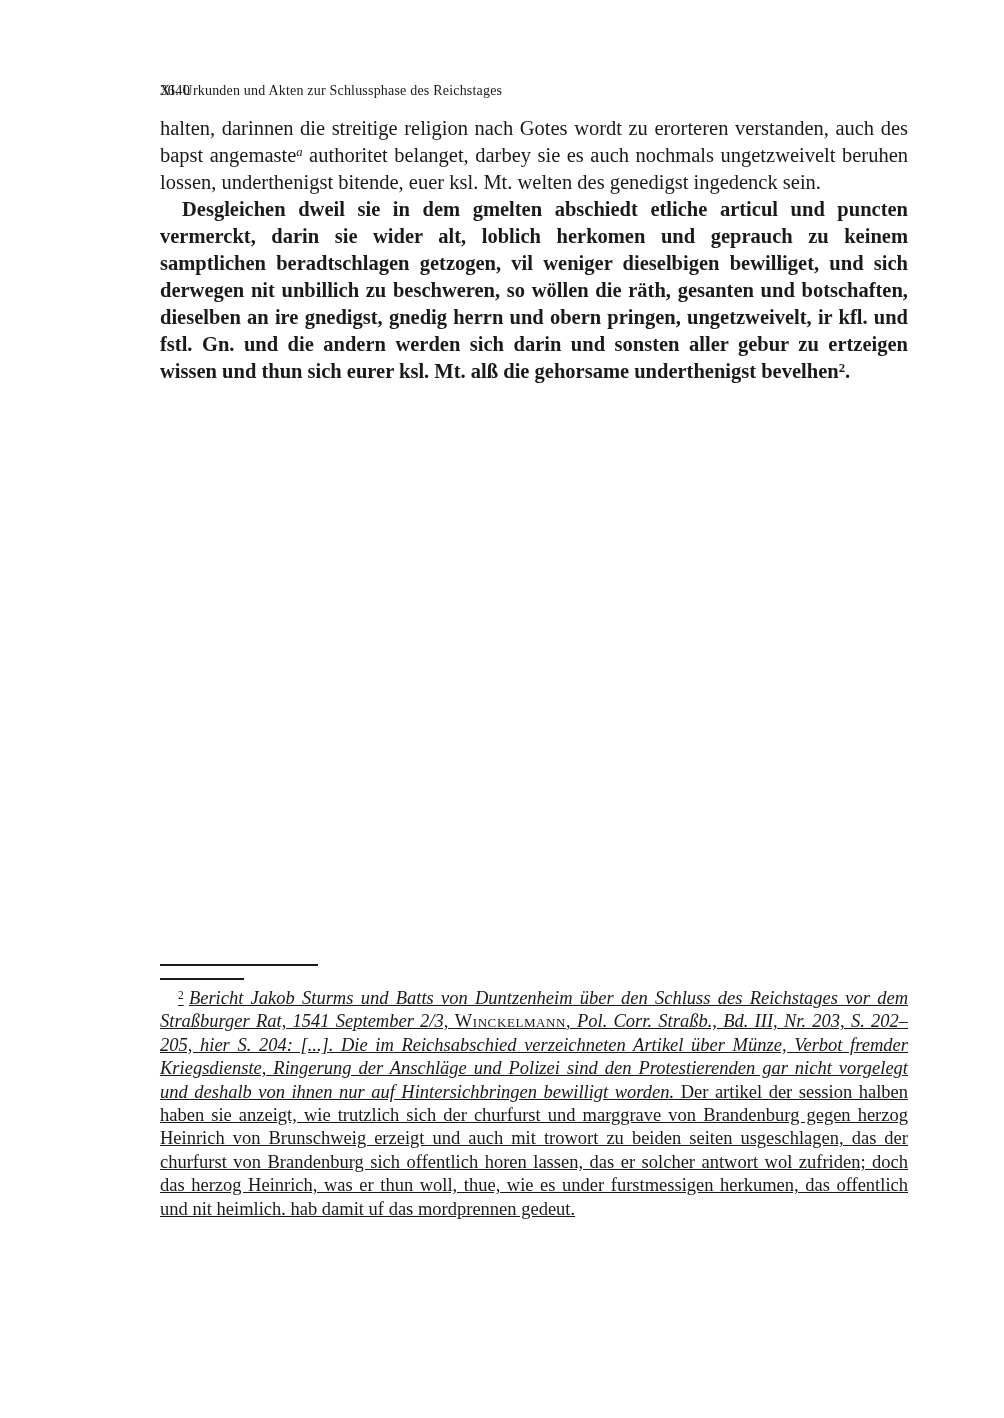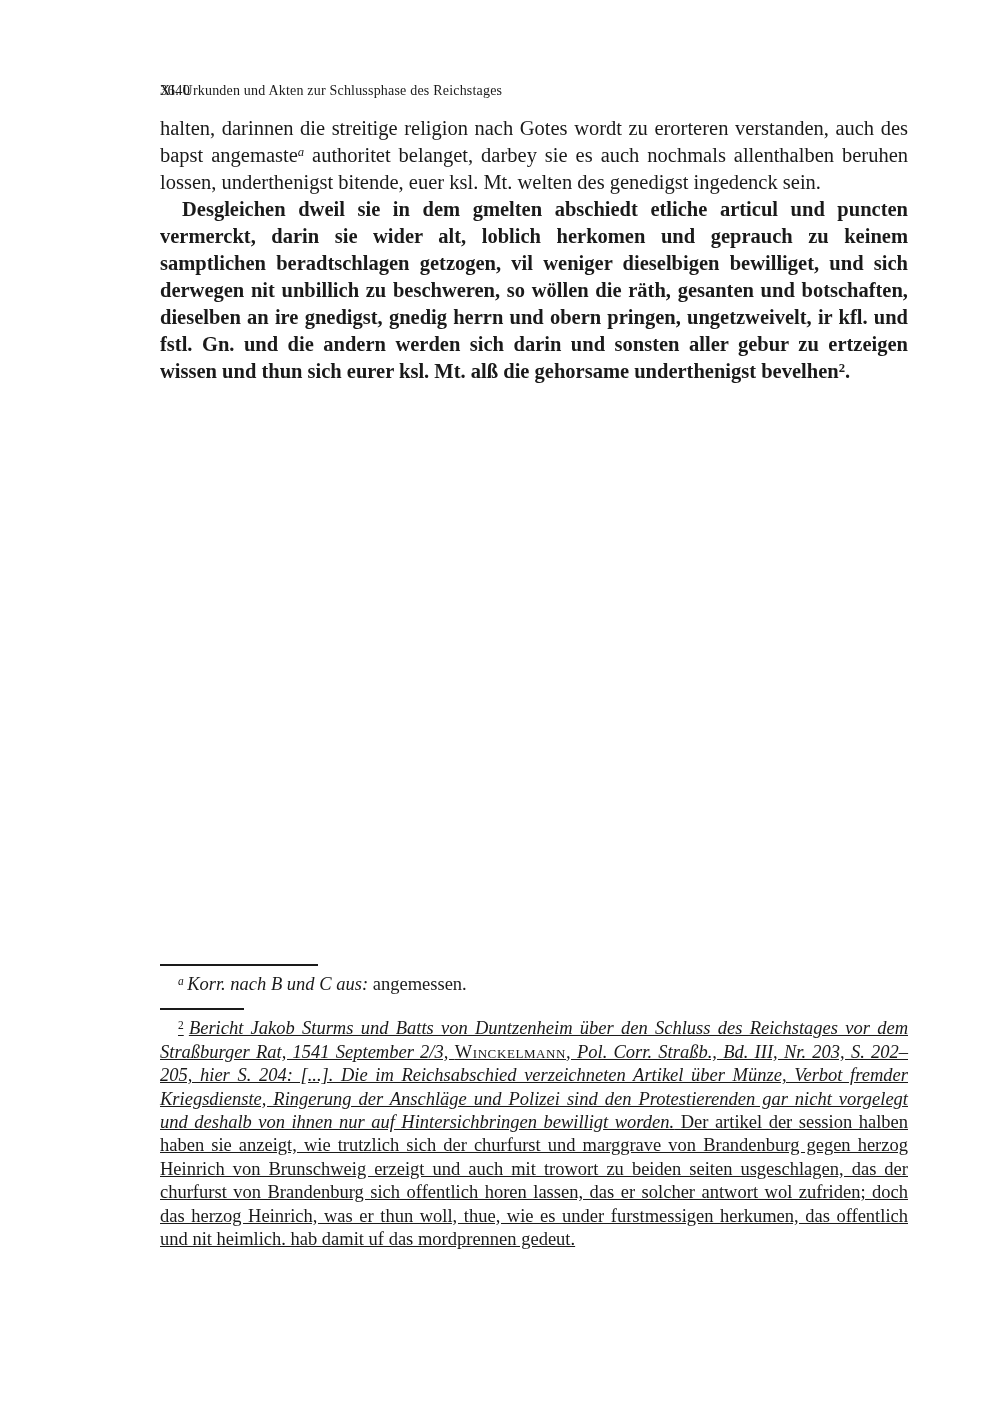--- a/index.html
+++ b/index.html
@@ -124,7 +124,7 @@
   </header>
 
   <main class="body-text">
-    <p><span>halten, darinnen die streitige religion nach Gotes wordt zu erorteren verstanden, auch des bapst angemaste</span><sup class="note-ref italic-ref">a</sup><span> authoritet belanget, darbey sie es auch nochmals allenthalben beruhen lossen, underthenigst bitende, euer ksl. Mt. welten des genedigst ingedenck sein.</span></p>
+    <p><span>halten, darinnen die streitige religion nach Gotes wordt zu erorteren verstanden, auch des bapst angemaste</span><sup class="note-ref italic-ref">a</sup><span> authoritet belanget, darbey sie es auch nochmals ungetzweivelt beruhen lossen, underthenigst bitende, euer ksl. Mt. welten des genedigst ingedenck sein.</span></p>
 
     <p class="indented"><span>Desgleichen dweil sie in dem gmelten abschiedt etliche articul und puncten vermerckt, darin sie wider alt, loblich herkomen und geprauch zu keinem samptlichen beradtschlagen getzogen, vil weniger dieselbigen bewilliget, und sich derwegen nit unbillich zu beschweren, so wöllen die räth, gesanten und botschaften, dieselben an ire gnedigst, gnedig herrn und obern pringen, ungetzweivelt, ir kfl. und fstl. Gn. und die andern werden sich darin und sonsten aller gebur zu ertzeigen wissen und thun sich eurer ksl. Mt. alß die gehorsame underthenigst bevelhen</span><sup class="note-ref">2</sup><span>.</span></p>
   </main>

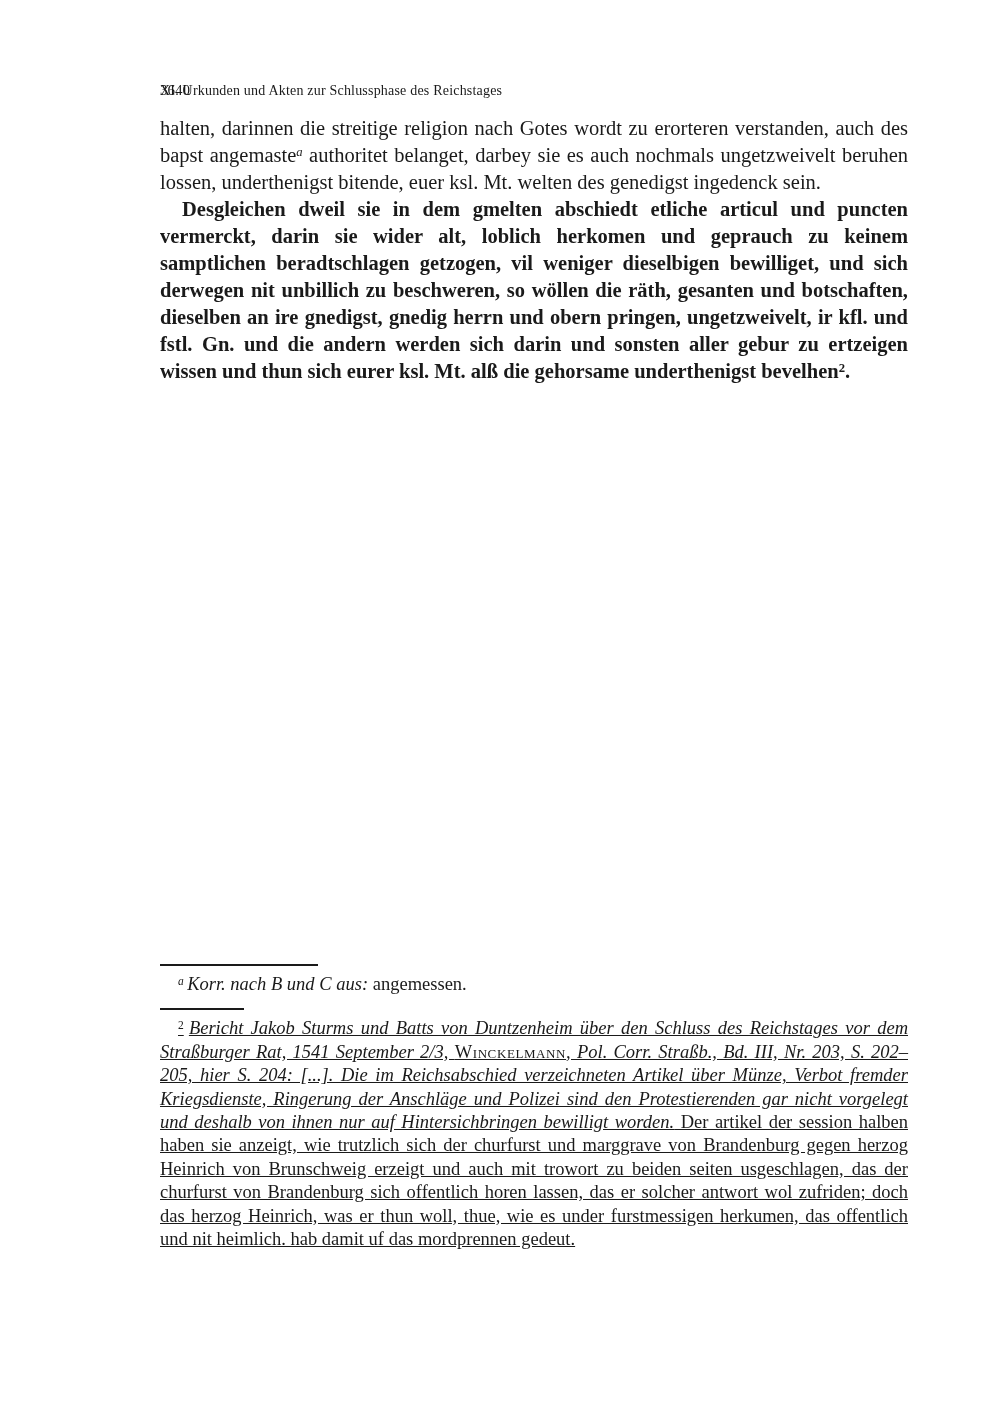--- a/index.html
+++ b/index.html
@@ -133,7 +133,6 @@
 
     <hr class="apparatus-rule rule-variants">
 
-    <p><sup class="note-ref italic-ref fn-marker-a">a</sup><span class="italic">Korr. nach B und C aus:</span><span class="roman"> angemessen.</span></p>
 
     <hr class="apparatus-rule rule-footnotes">
 

